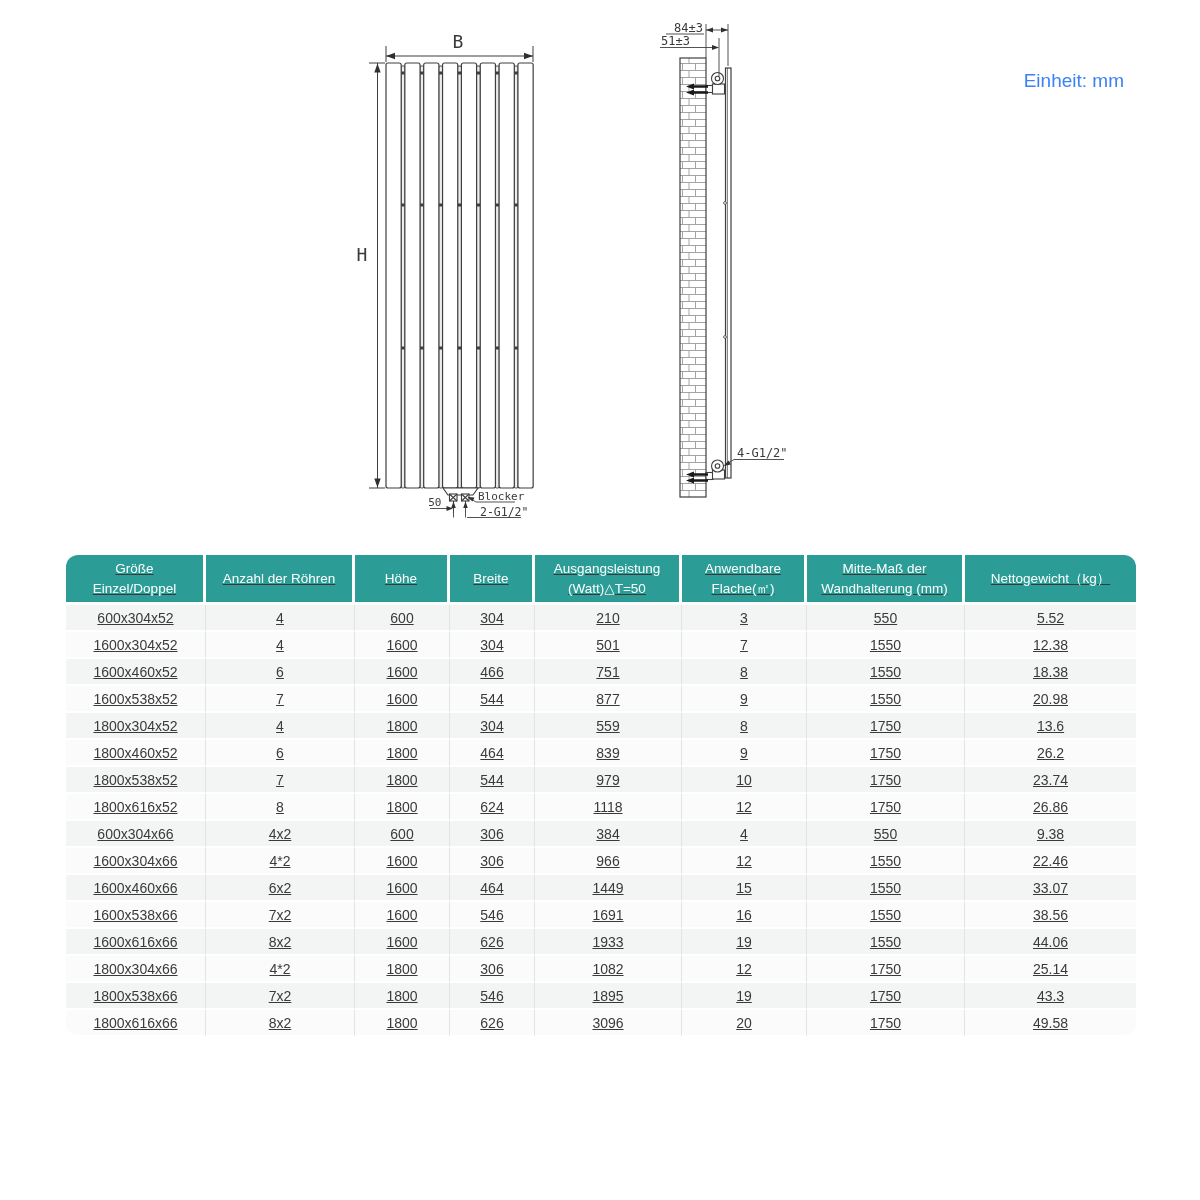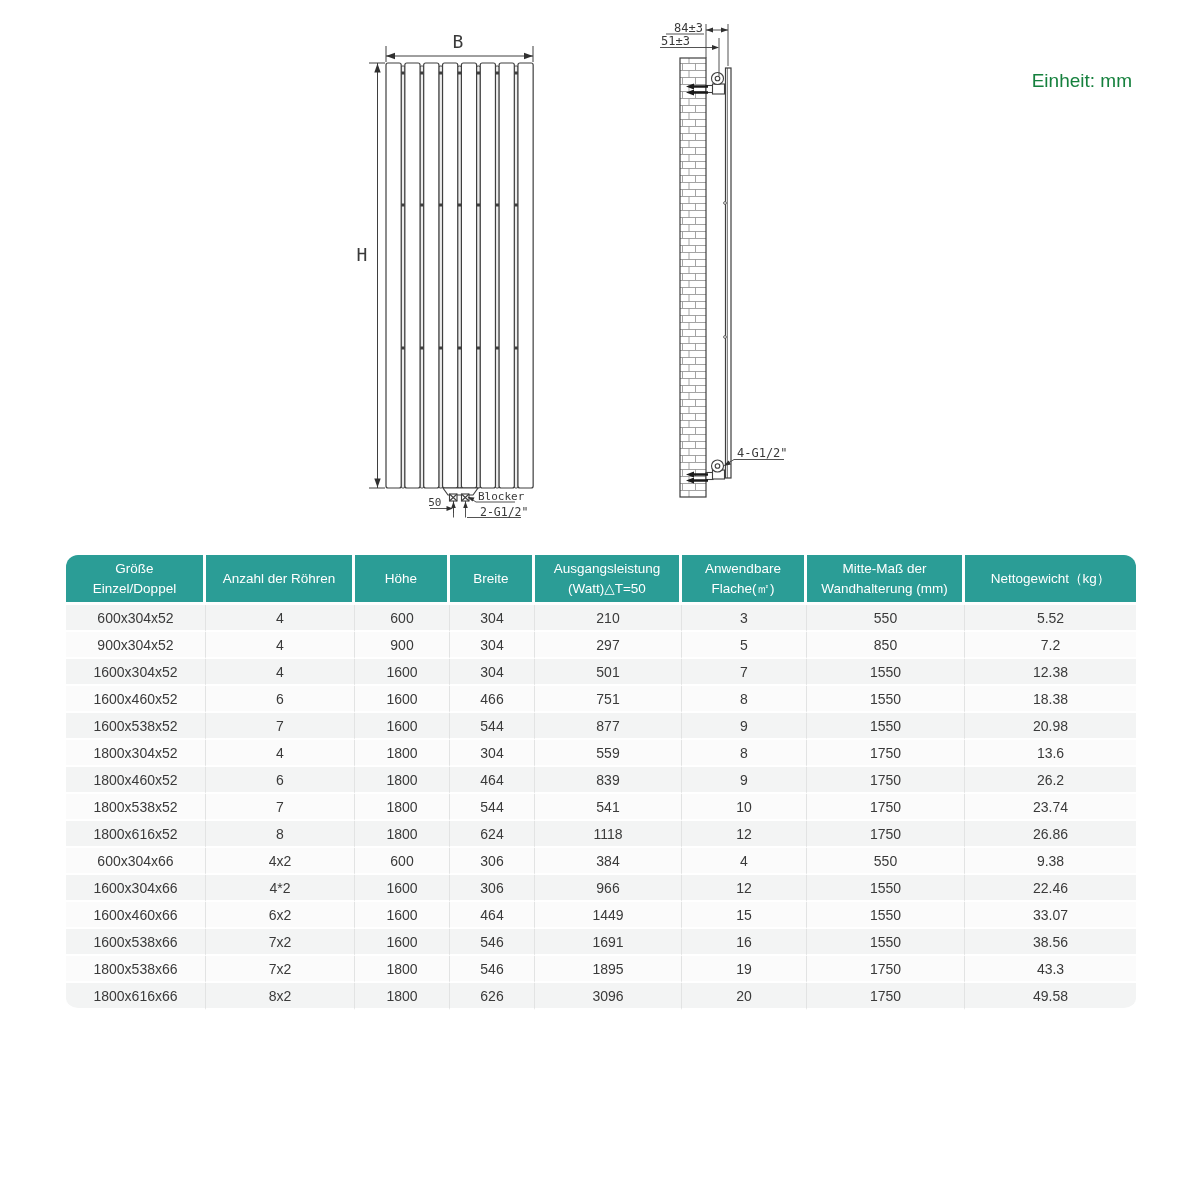--- a/index.html
+++ b/index.html
@@ -8,7 +8,7 @@
     font-family:"Liberation Sans", sans-serif;color:#3a3a3a;overflow:hidden;
   }
   .unit-label{
-    position:absolute;top:70px;right:68px;font-size:19px;color:#15803d;
+    position:absolute;top:70px;right:76px;font-size:19px;color:#3b82f6;
   }
   svg text{font-family:"DejaVu Sans Mono", monospace;fill:#3a3a3a;}
   .drawing{position:absolute;left:0;top:0;}

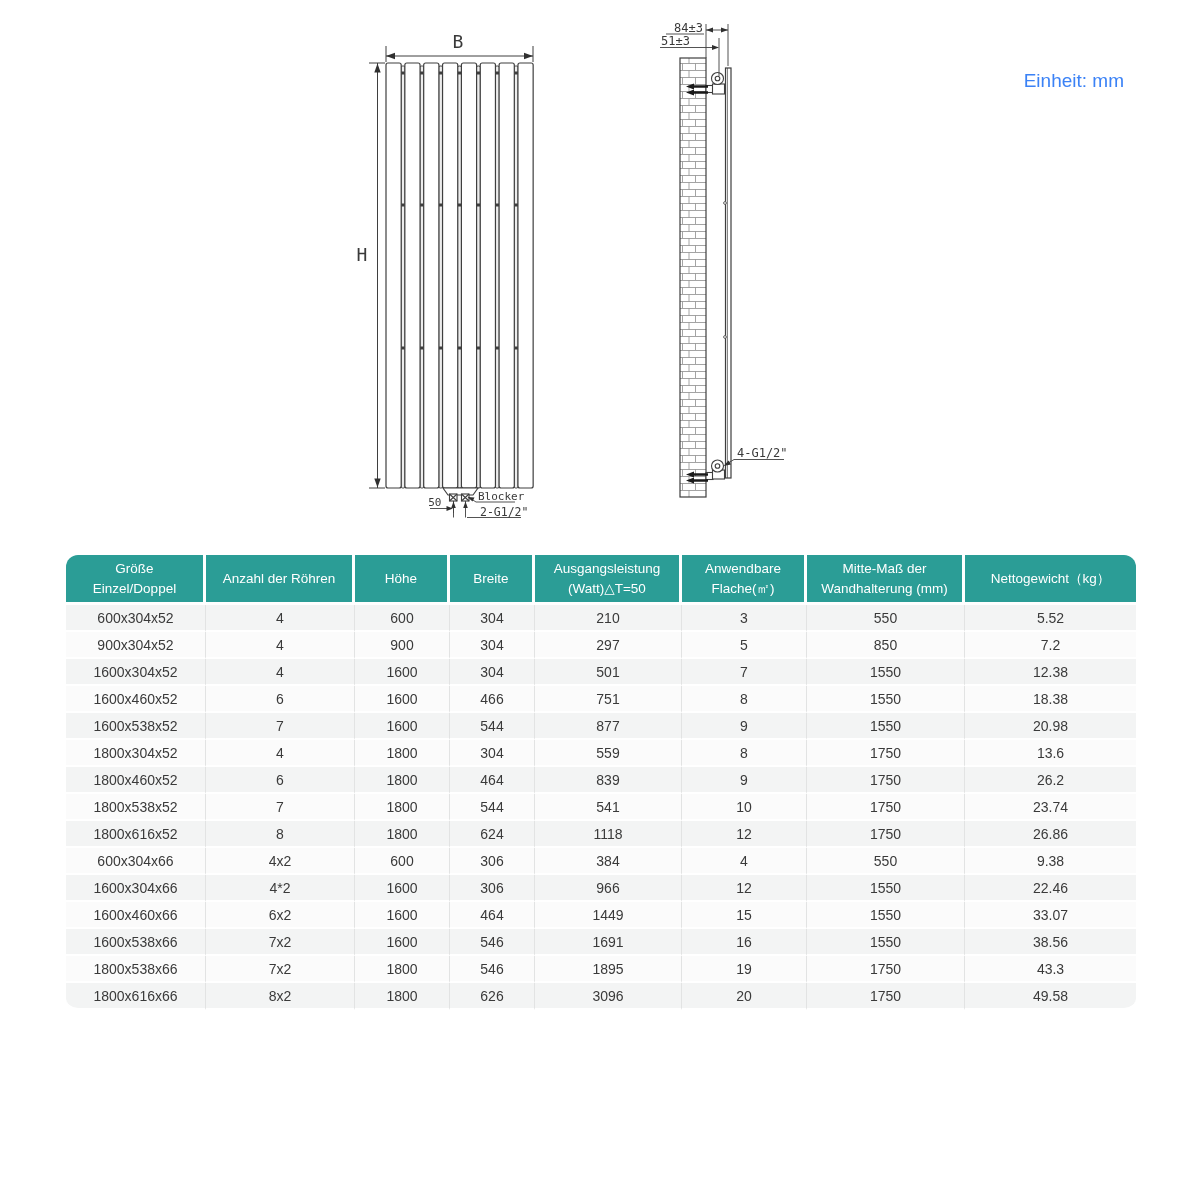--- a/index.html
+++ b/index.html
@@ -12,7 +12,7 @@
   }
   svg text{font-family:"DejaVu Sans Mono", monospace;fill:#3a3a3a;}
   .drawing{position:absolute;left:0;top:0;}
-  .table-wrap{position:absolute;left:66px;top:555px;width:1070px;}
+  .table-wrap{position:absolute;left:66px;top:555px;width:1070px;text-decoration:underline;}
   table.spec{
     width:1070px;border-collapse:separate;border-spacing:0;table-layout:fixed;
     font-size:14px;

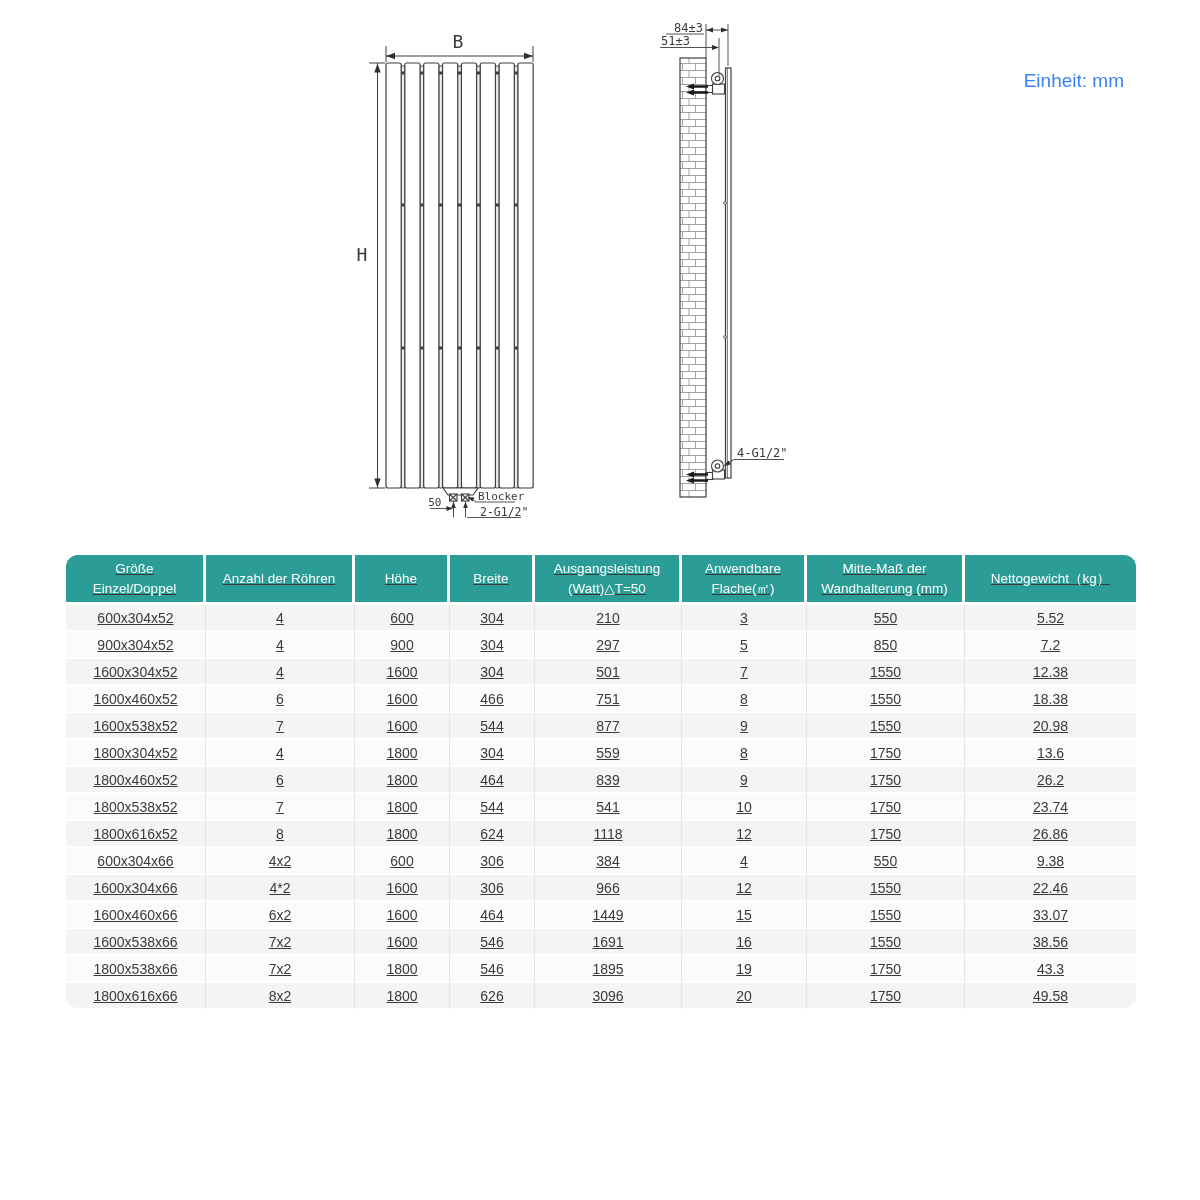--- a/index.html
+++ b/index.html
@@ -224,16 +224,6 @@
           <td>5.52</td>
         </tr>
         <tr>
-          <td>900x304x52</td>
-          <td>4</td>
-          <td>900</td>
-          <td>304</td>
-          <td>297</td>
-          <td>5</td>
-          <td>850</td>
-          <td>7.2</td>
-        </tr>
-        <tr>
           <td>1600x304x52</td>
           <td>4</td>
           <td>1600</td>

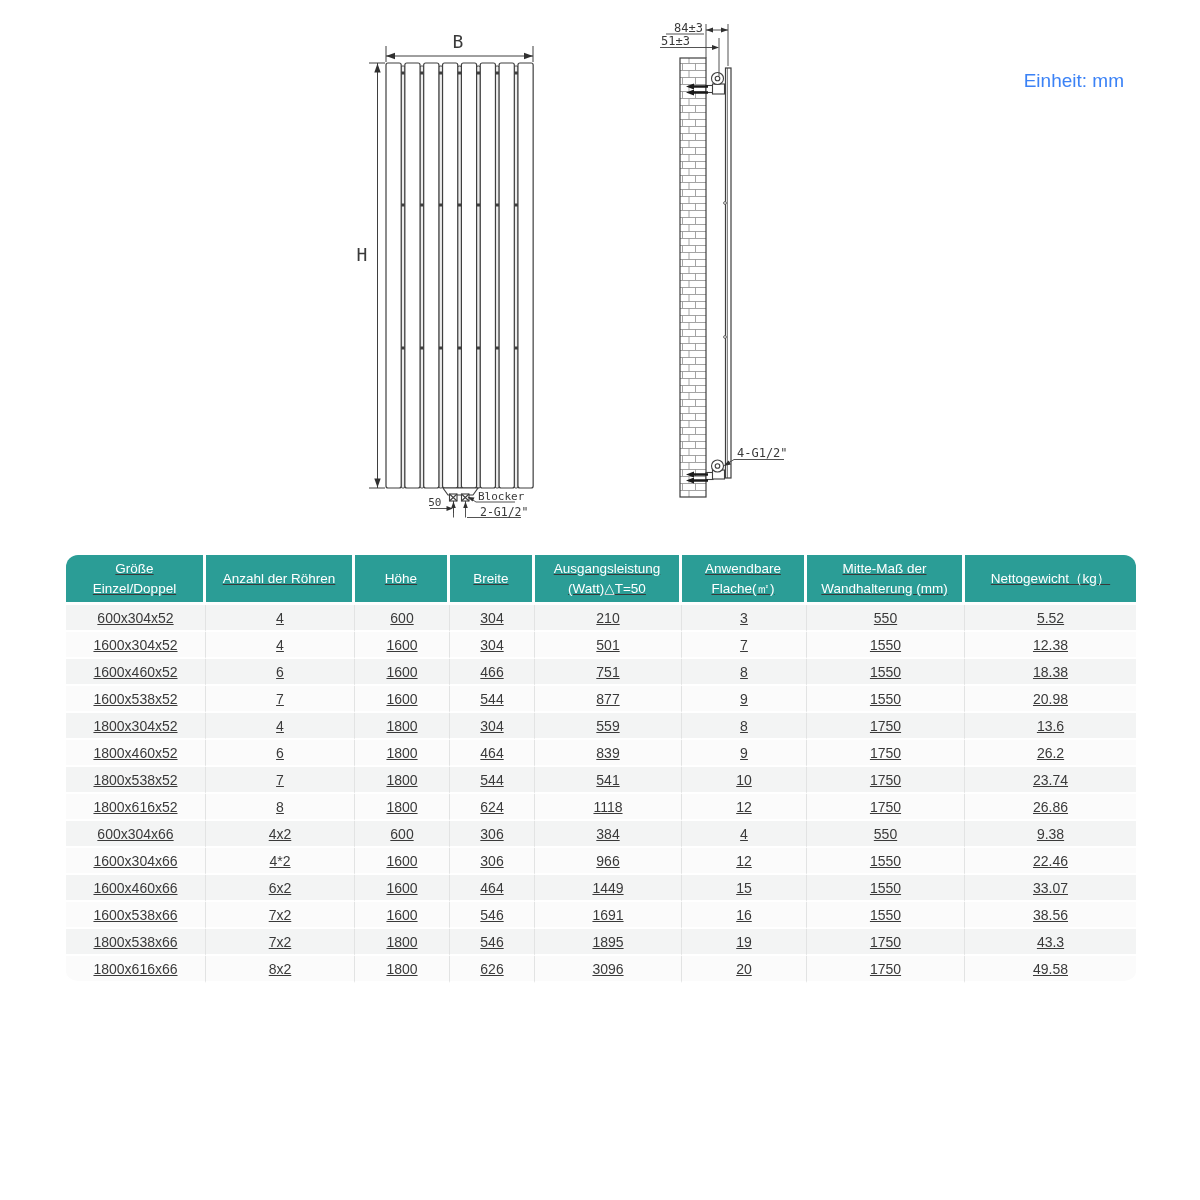--- a/index.html
+++ b/index.html
@@ -278,7 +278,7 @@
           <td>7</td>
           <td>1800</td>
           <td>544</td>
-          <td>541</td>
+          <td>979</td>
           <td>10</td>
           <td>1750</td>
           <td>23.74</td>

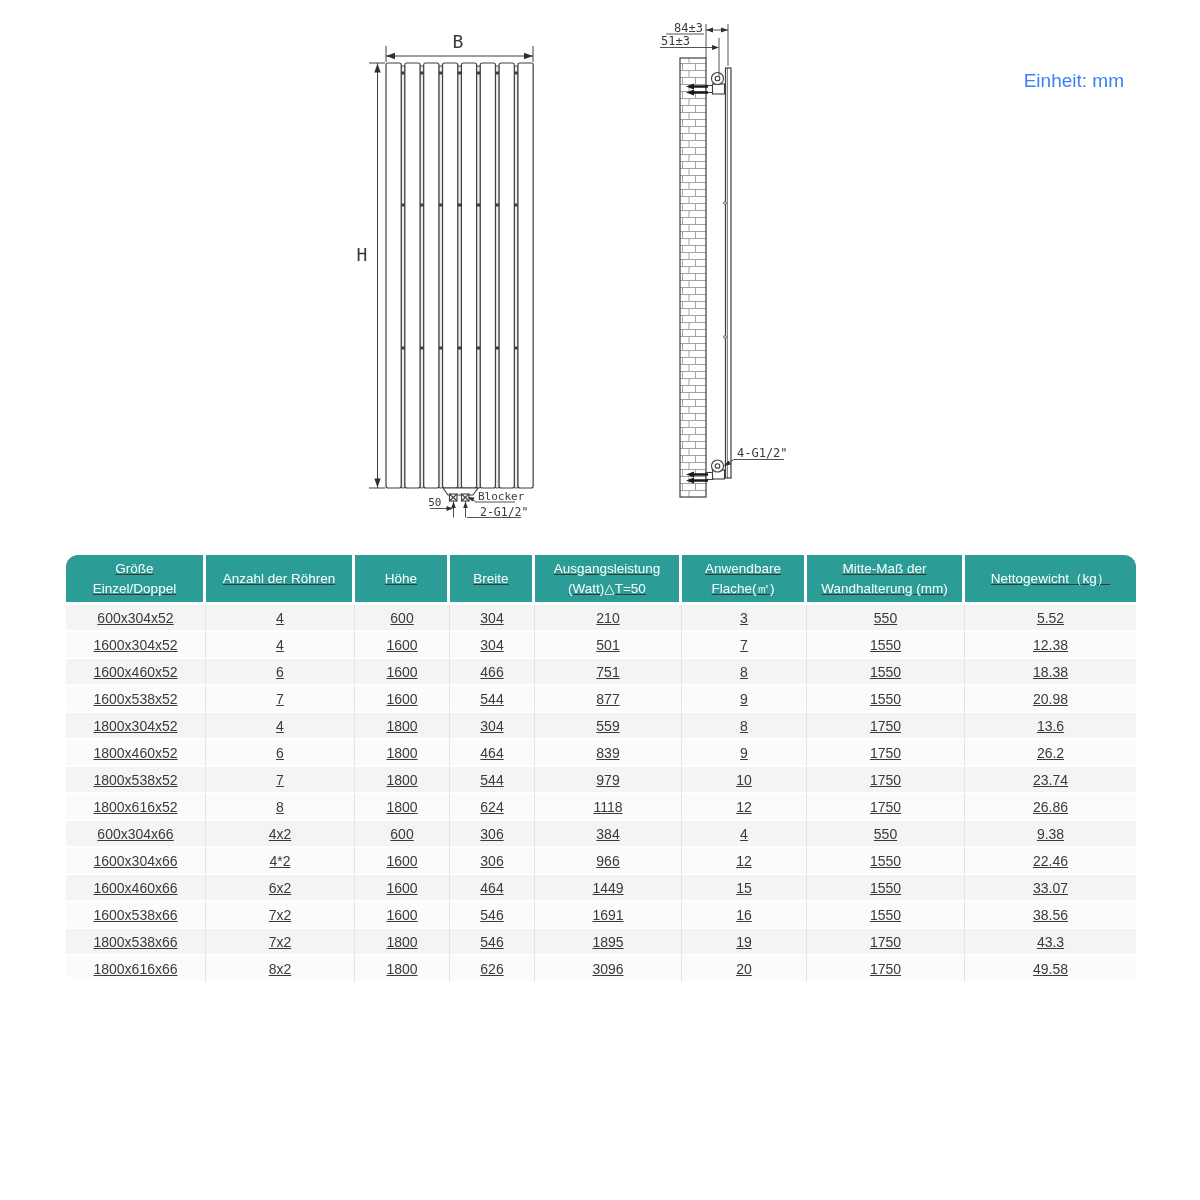--- a/index.html
+++ b/index.html
@@ -334,6 +334,16 @@
           <td>38.56</td>
         </tr>
         <tr>
+          <td>1600x616x66</td>
+          <td>8x2</td>
+          <td>1600</td>
+          <td>626</td>
+          <td>1933</td>
+          <td>19</td>
+          <td>1550</td>
+          <td>44.06</td>
+        </tr>
+        <tr>
           <td>1800x538x66</td>
           <td>7x2</td>
           <td>1800</td>

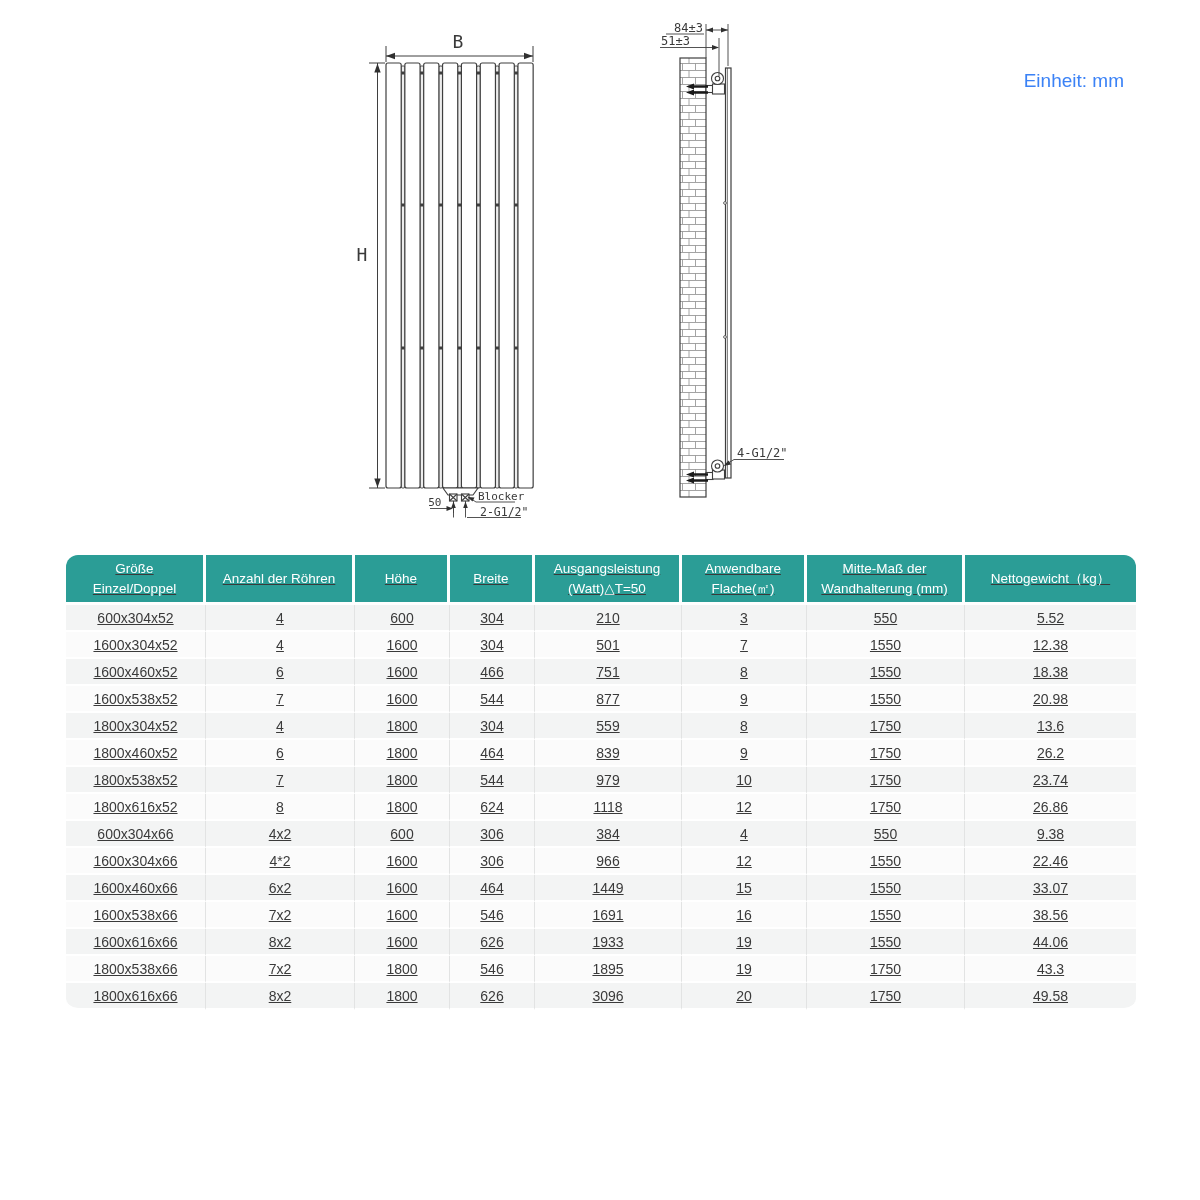--- a/index.html
+++ b/index.html
@@ -344,6 +344,16 @@
           <td>44.06</td>
         </tr>
         <tr>
+          <td>1800x304x66</td>
+          <td>4*2</td>
+          <td>1800</td>
+          <td>306</td>
+          <td>1082</td>
+          <td>12</td>
+          <td>1750</td>
+          <td>25.14</td>
+        </tr>
+        <tr>
           <td>1800x538x66</td>
           <td>7x2</td>
           <td>1800</td>

